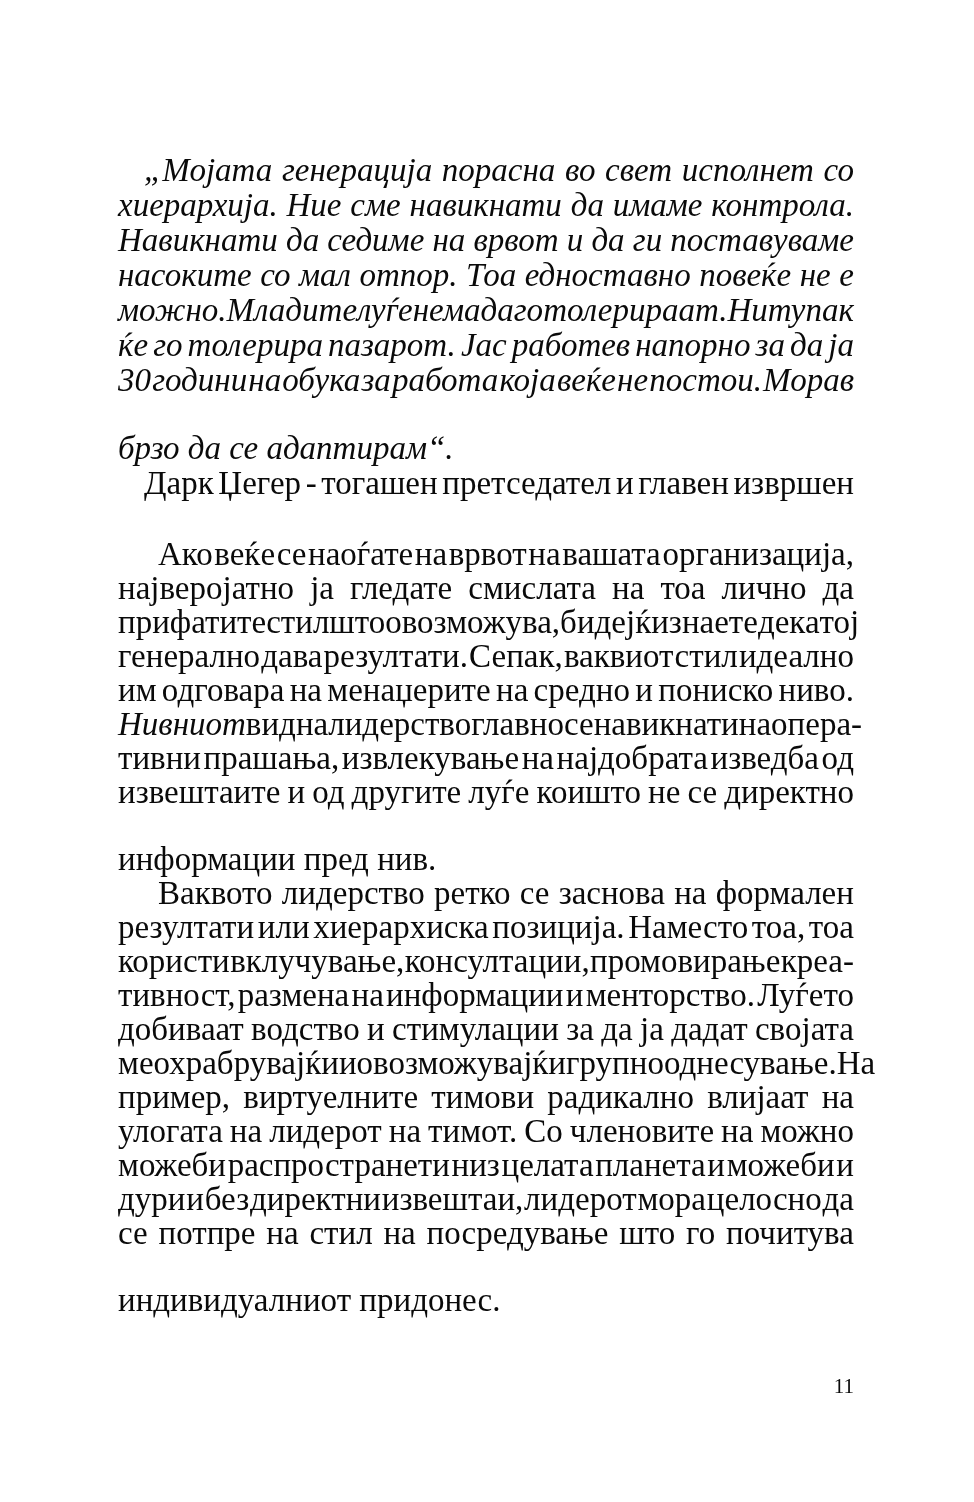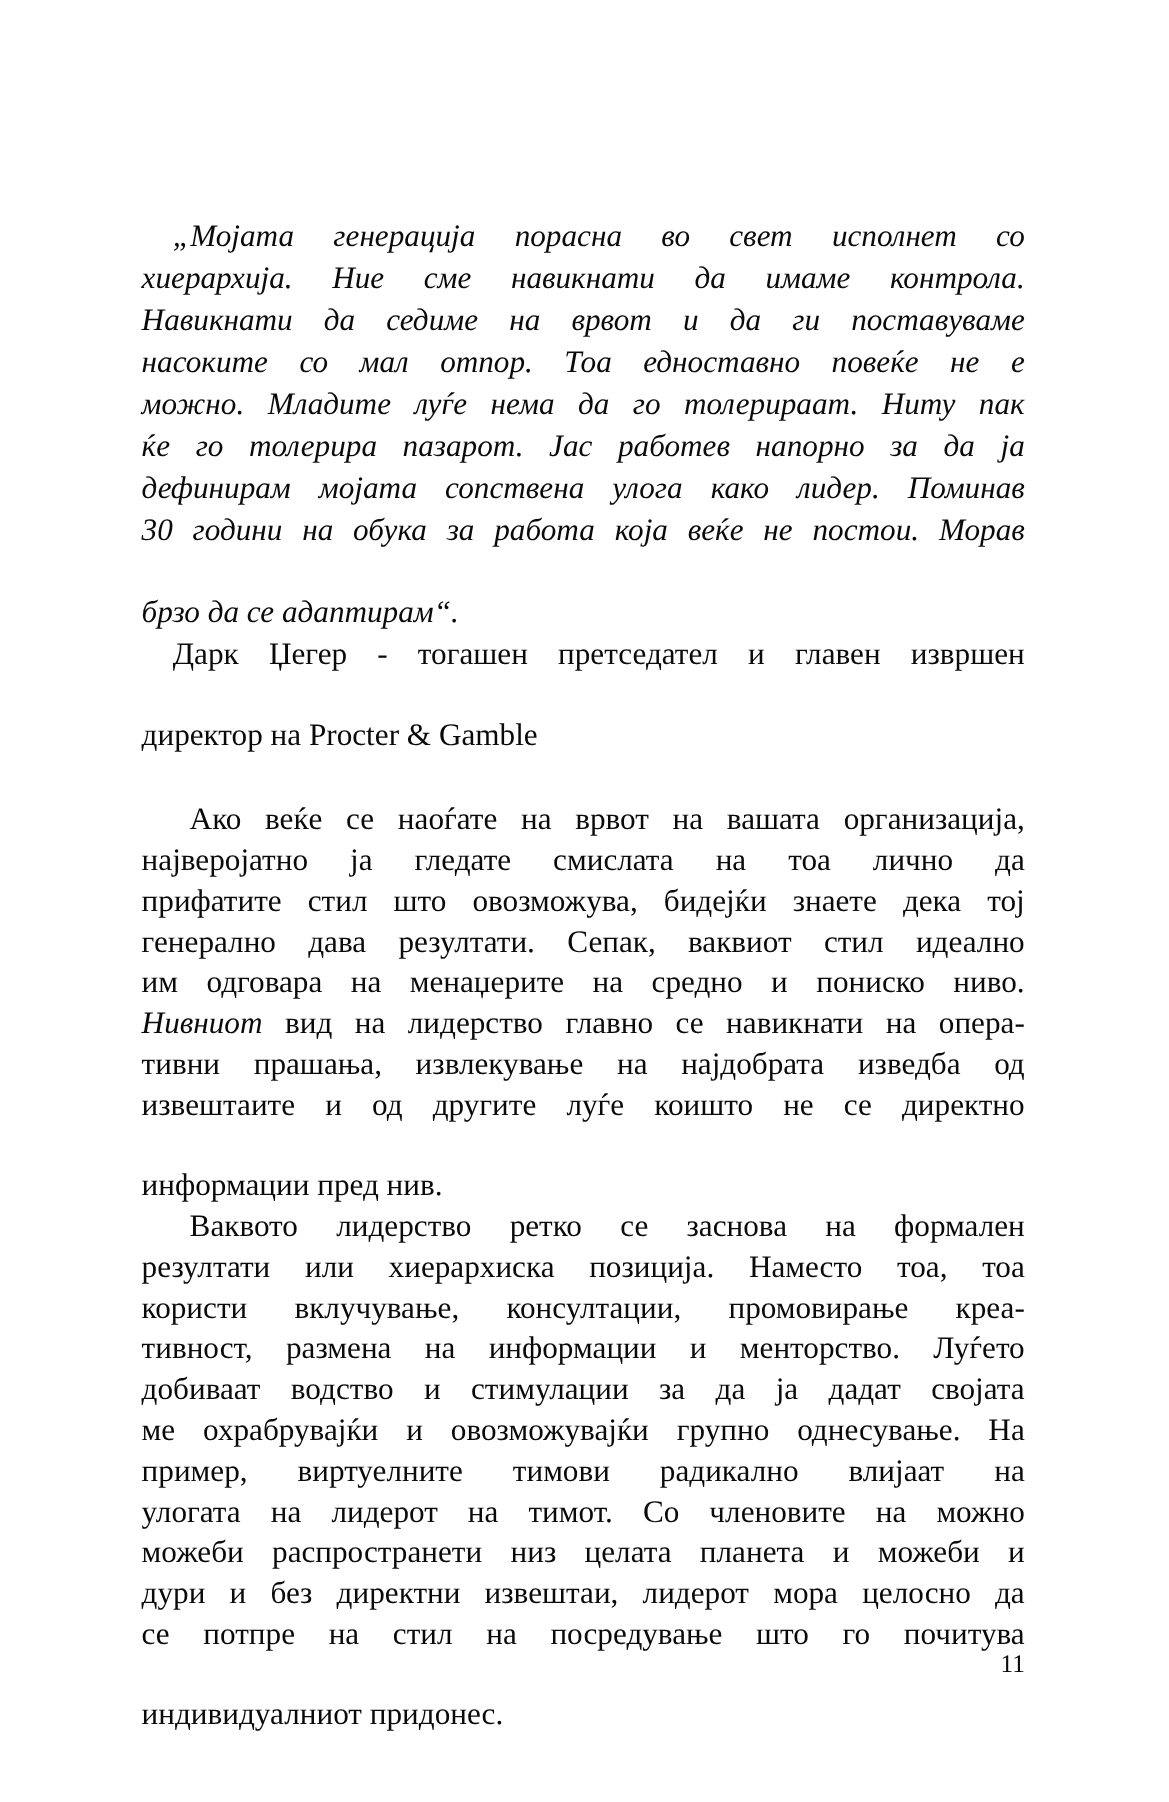--- a/index.html
+++ b/index.html
@@ -19,9 +19,9 @@
   .page-text {
     position: absolute;
     left: 118px;
-    top: 179px;
+    top: 153px;
     width: 736px;
-    font-size: 26px;
+    font-size: 33px;
   }
   .paragraph { padding: 0; margin: 0; }
   .paragraph.gap { margin-top: 36px; }

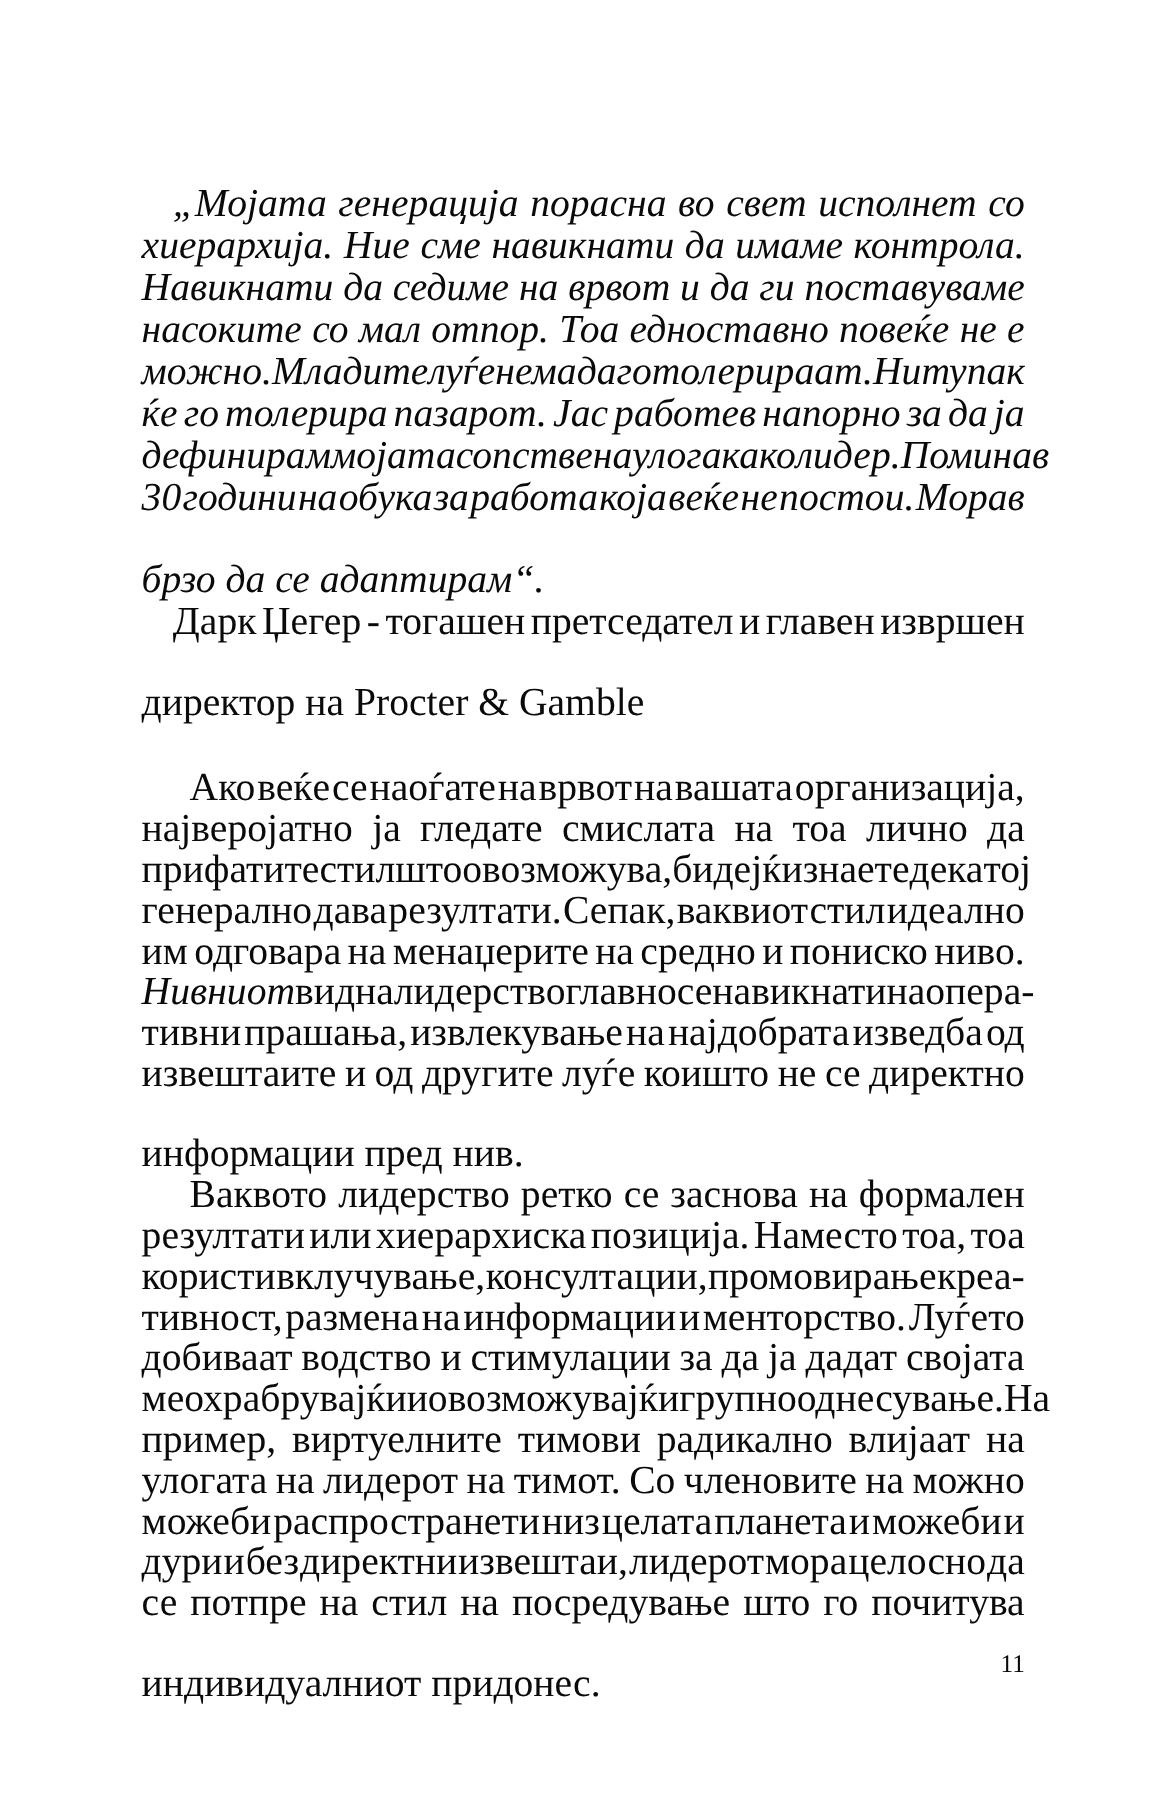--- a/index.html
+++ b/index.html
@@ -121,15 +121,6 @@
           <span class="word">ја</span>
         </div>
         <div class="line just italic">
-          <span class="word">дефинирам</span>
-          <span class="word">мојата</span>
-          <span class="word">сопствена</span>
-          <span class="word">улога</span>
-          <span class="word">како</span>
-          <span class="word">лидер.</span>
-          <span class="word">Поминав</span>
-        </div>
-        <div class="line just italic">
           <span class="word">30</span>
           <span class="word">години</span>
           <span class="word">на</span>

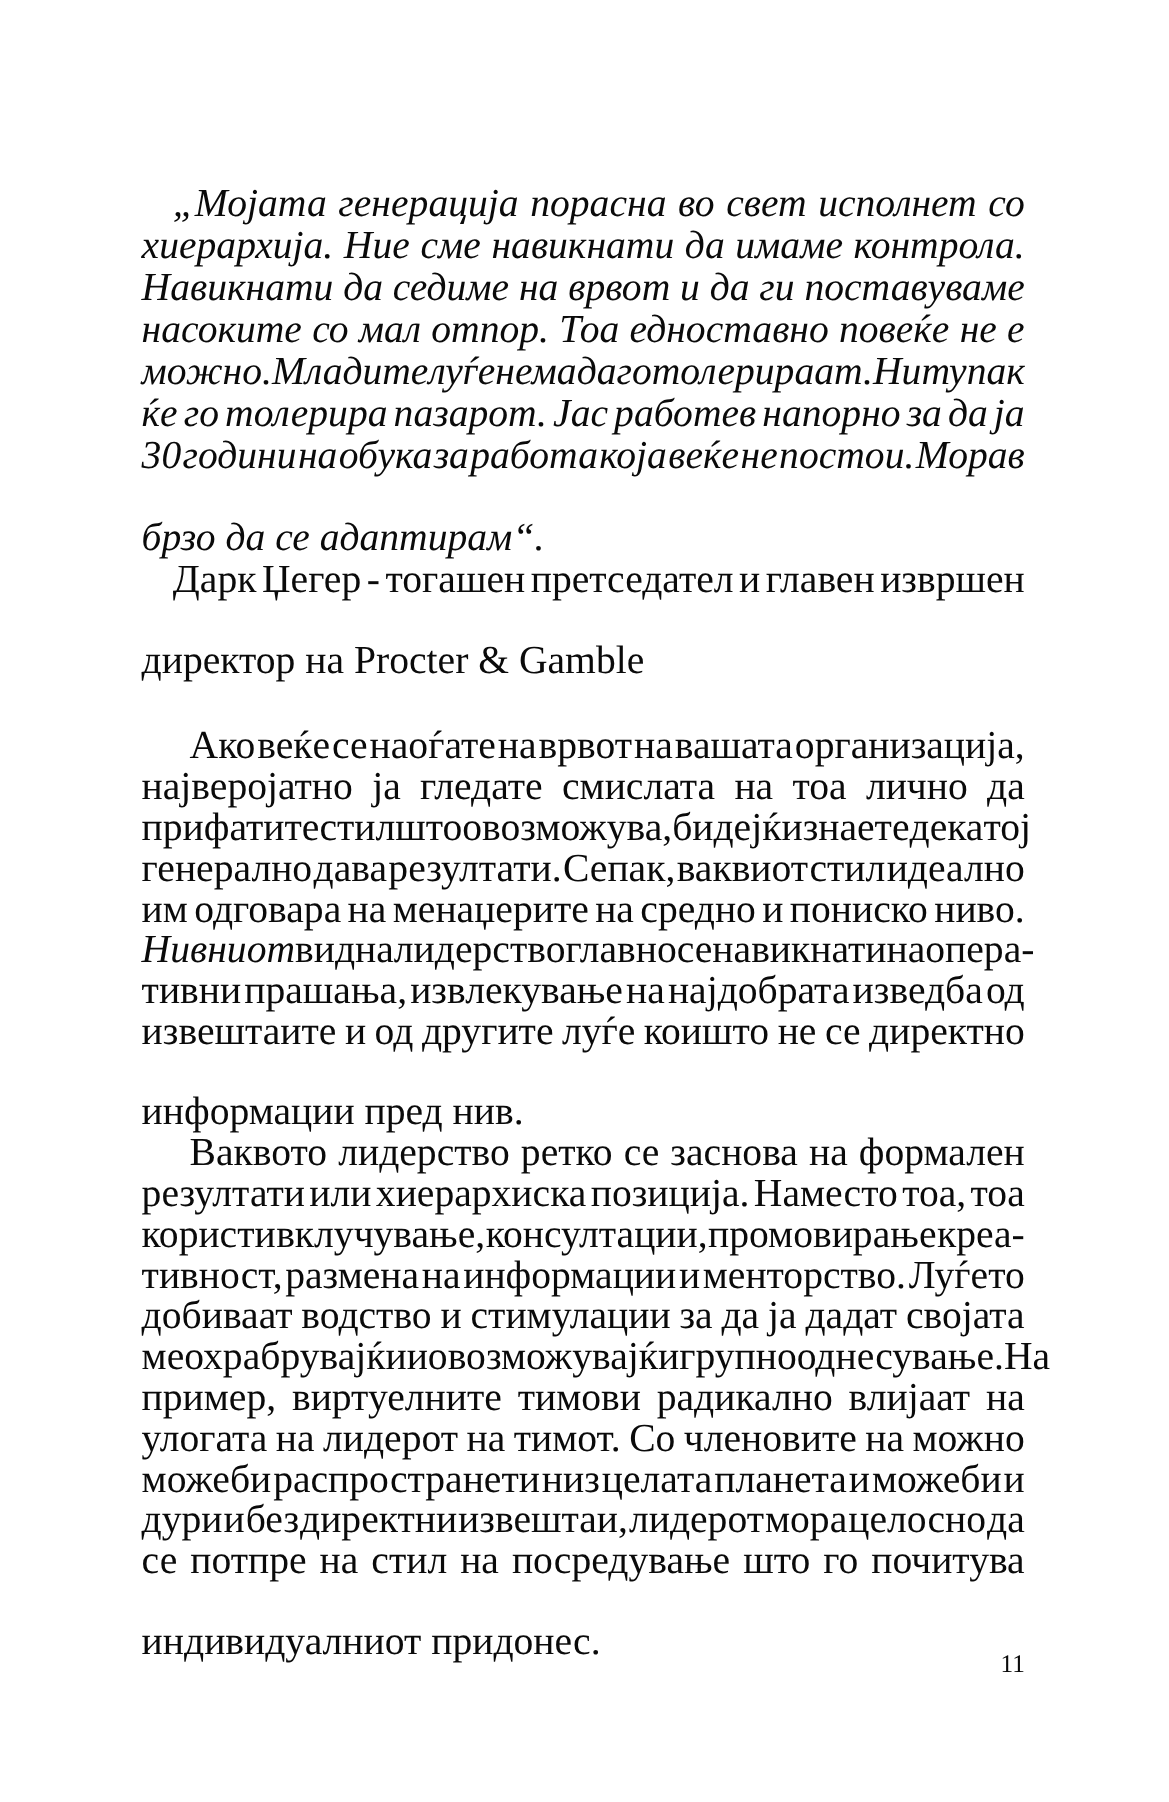--- a/index.html
+++ b/index.html
@@ -146,7 +146,6 @@
           <span class="word">главен</span>
           <span class="word">извршен</span>
         </div>
-        <div class="line last">директор на Procter &amp; Gamble</div>
       </div>
       <div class="paragraph style-body gap">
         <div class="line just first">

